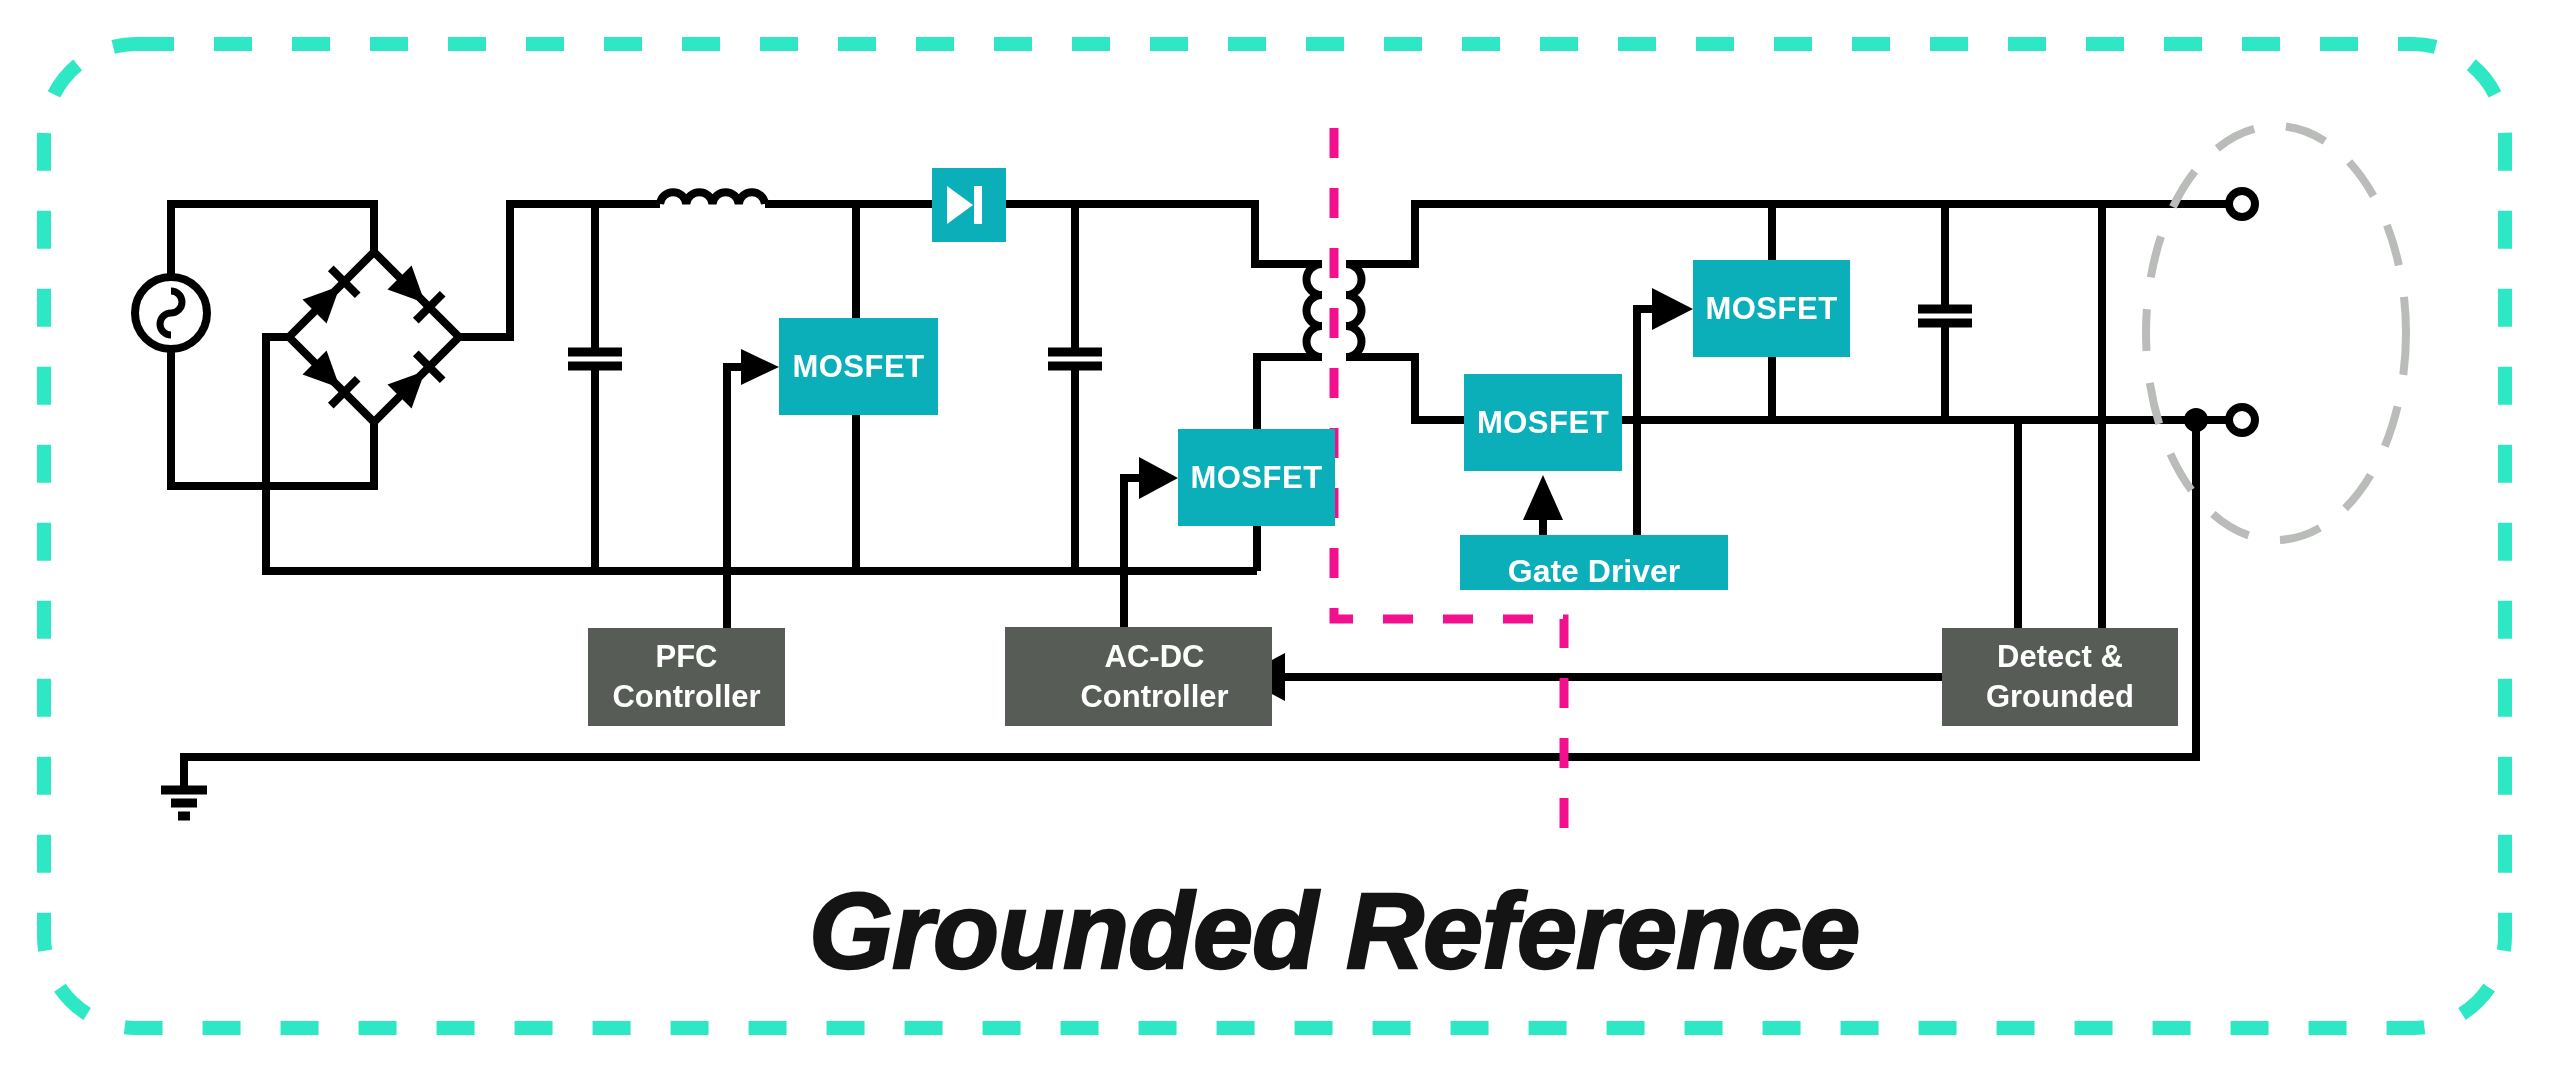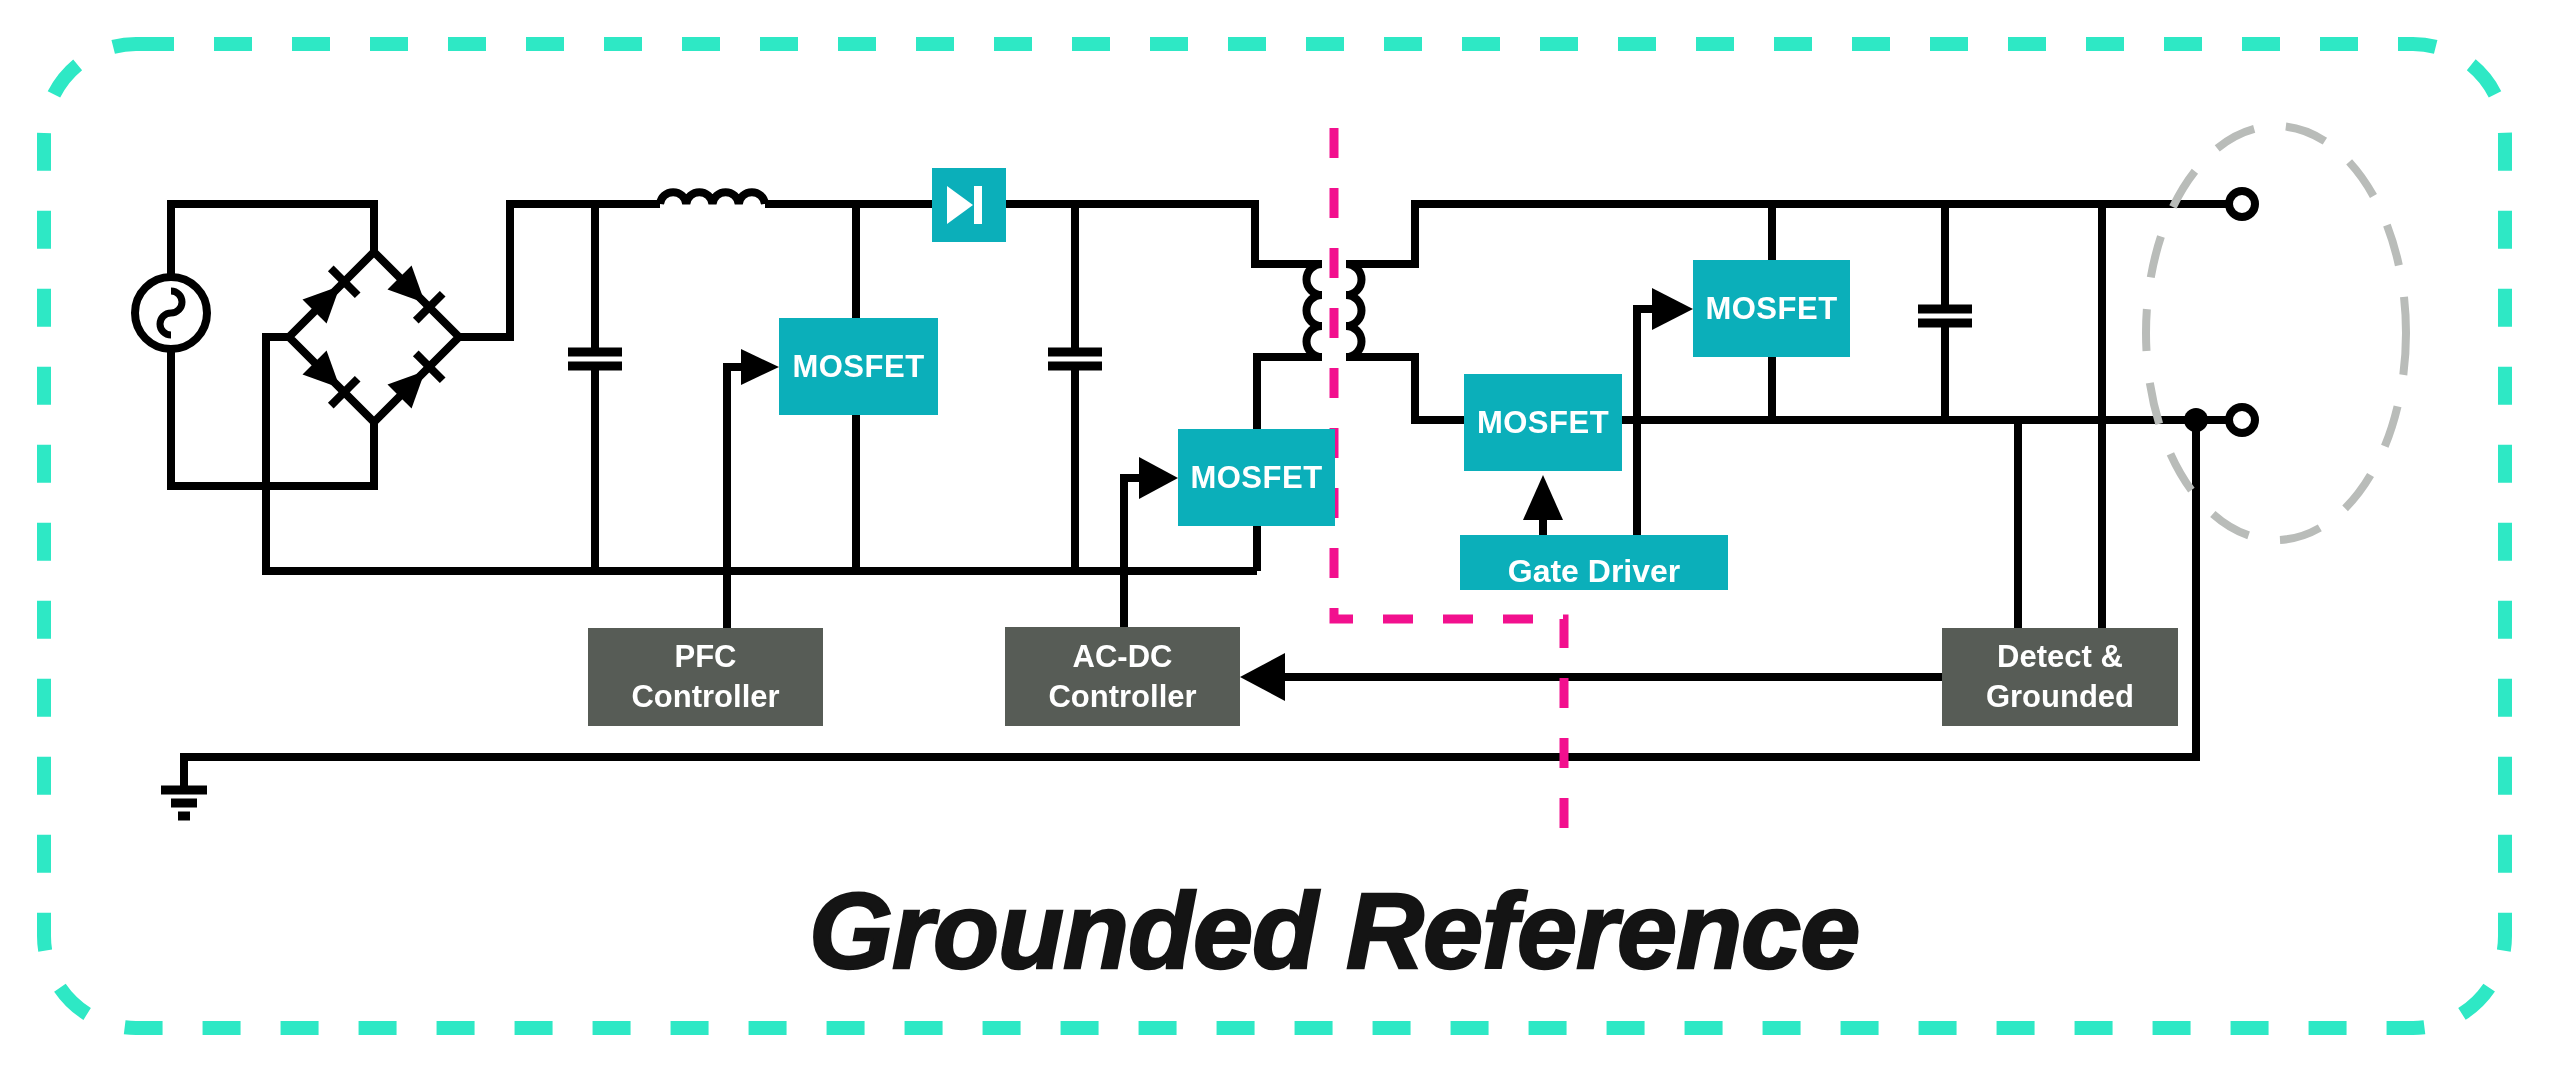--- a/index.html
+++ b/index.html
@@ -165,7 +165,7 @@
   </div>
 
 
-  <div class="box dark ctrl" style="left:588px;top:628px;width:235px;height:98px;">
+  <div class="box dark ctrl" style="left:588px;top:628px;width:197px;height:98px;">
     <div>
       <span>PFC</span>
       <span>Controller</span>

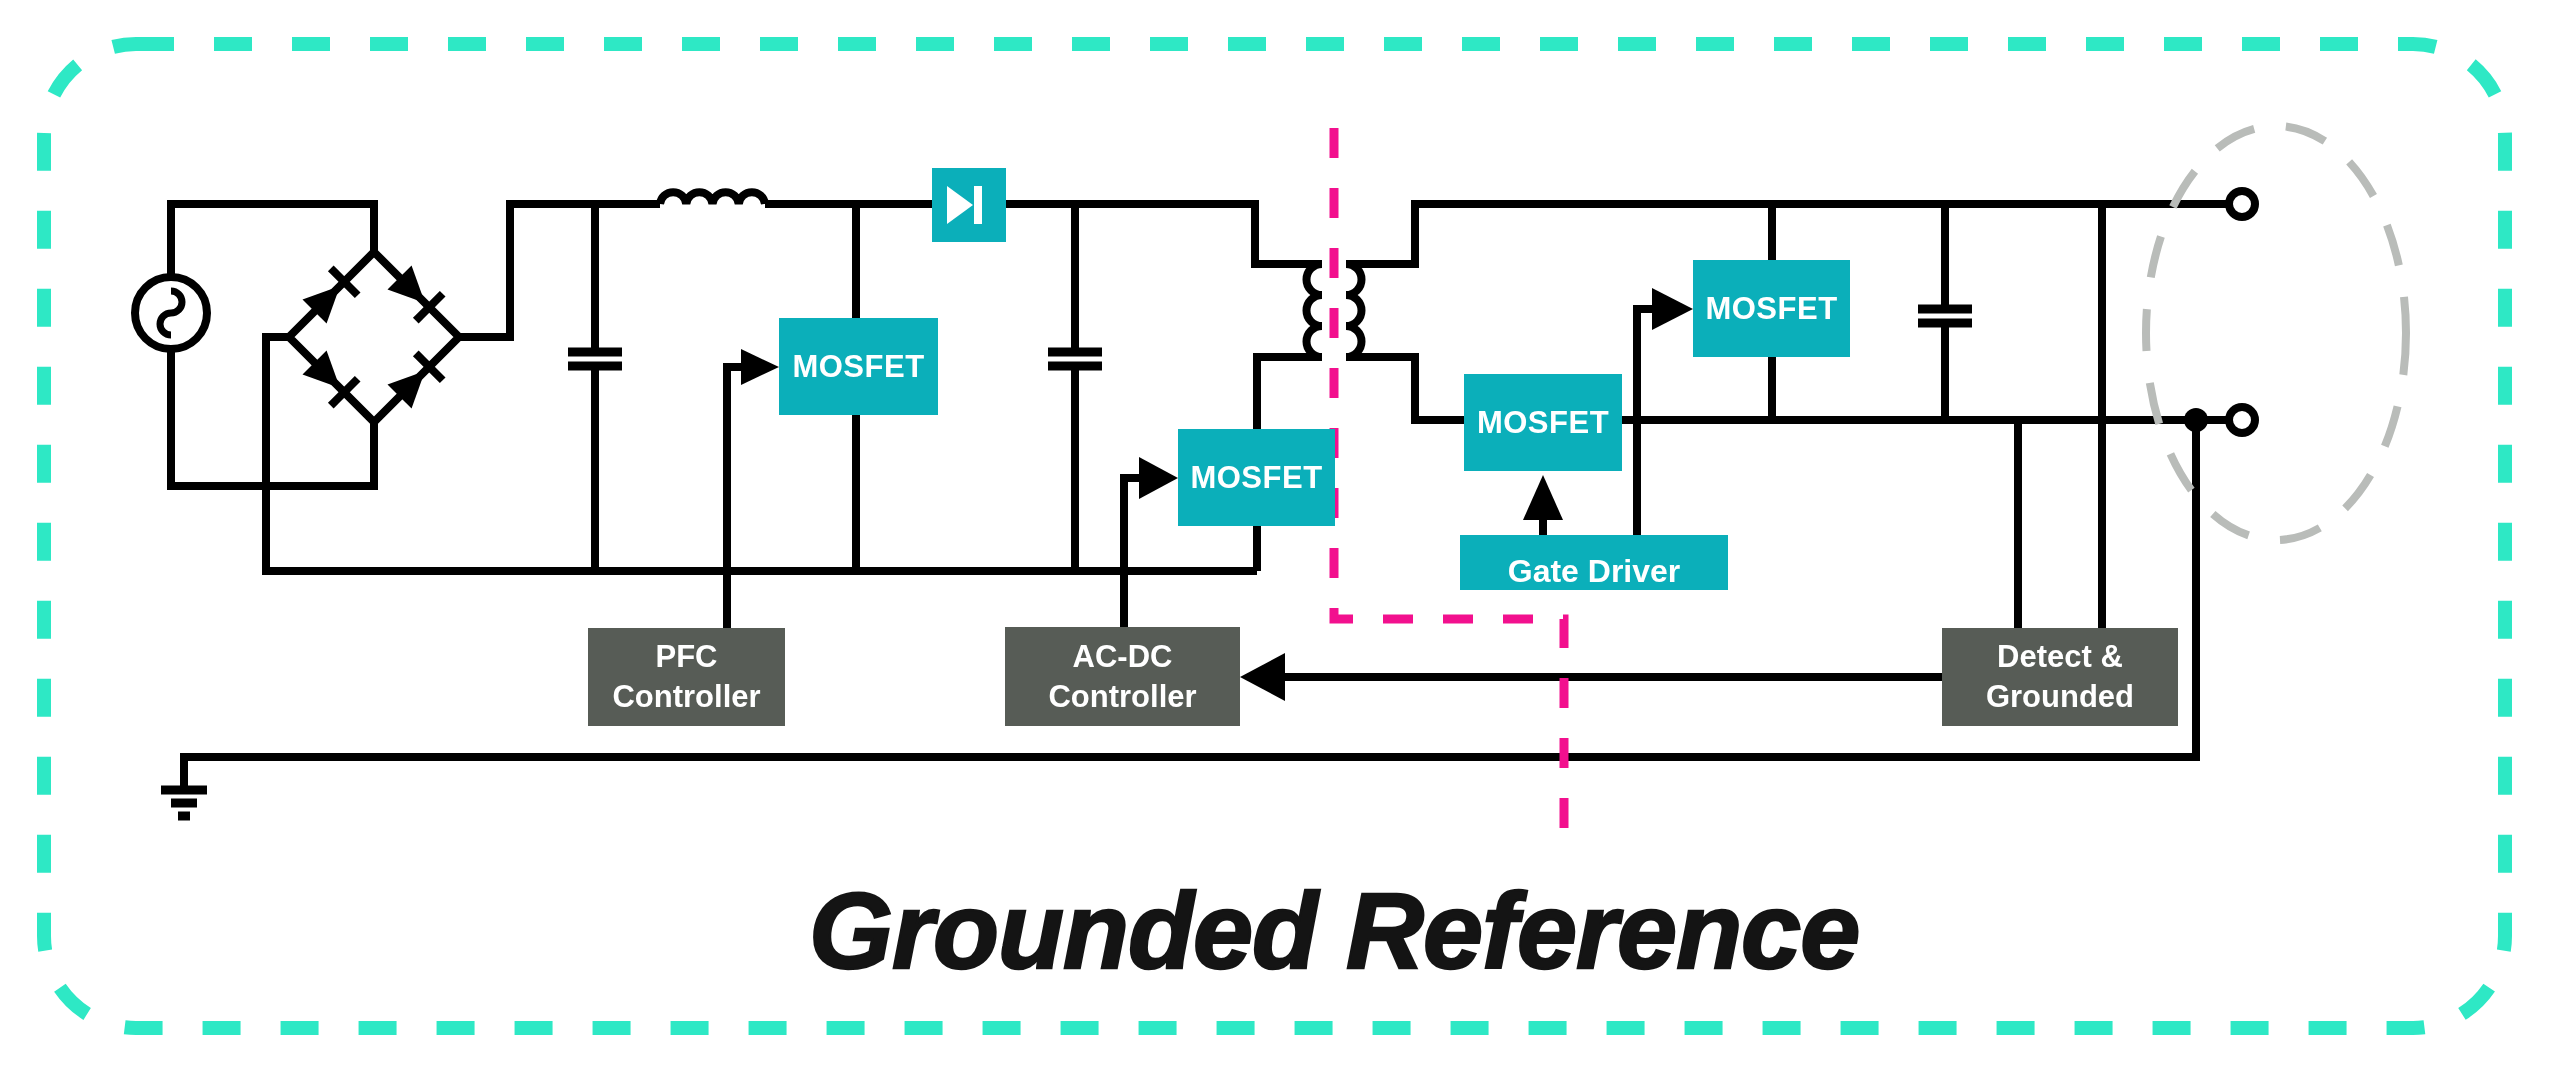--- a/index.html
+++ b/index.html
@@ -172,7 +172,7 @@
     </div>
   </div>
 
-  <div class="box dark ctrl" style="left:1005px;top:627px;width:235px;height:99px;">
+  <div class="box dark ctrl" style="left:1005px;top:627px;width:235px;height:99px;padding-left:32px;">
     <div>
       <span>AC-DC</span>
       <span>Controller</span>

